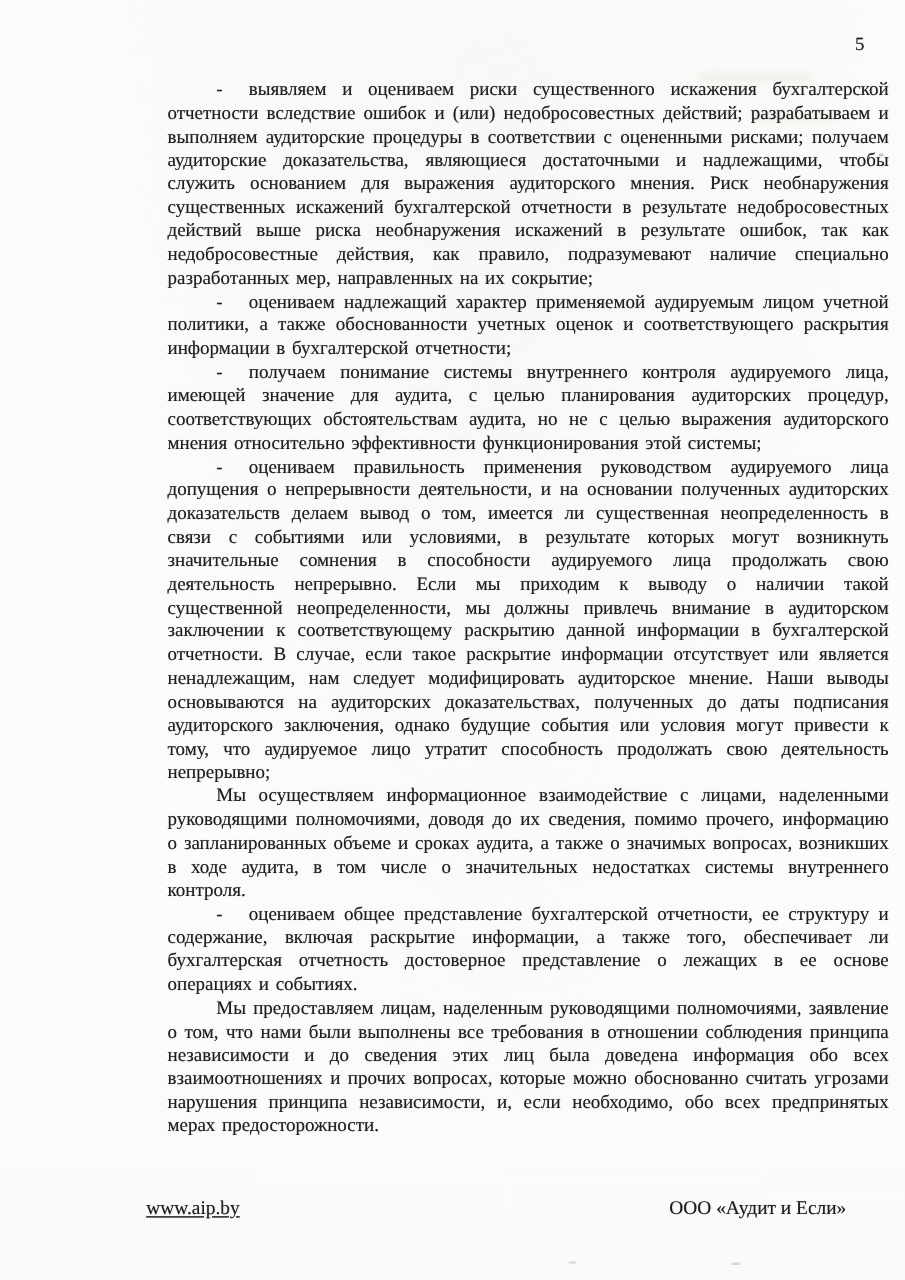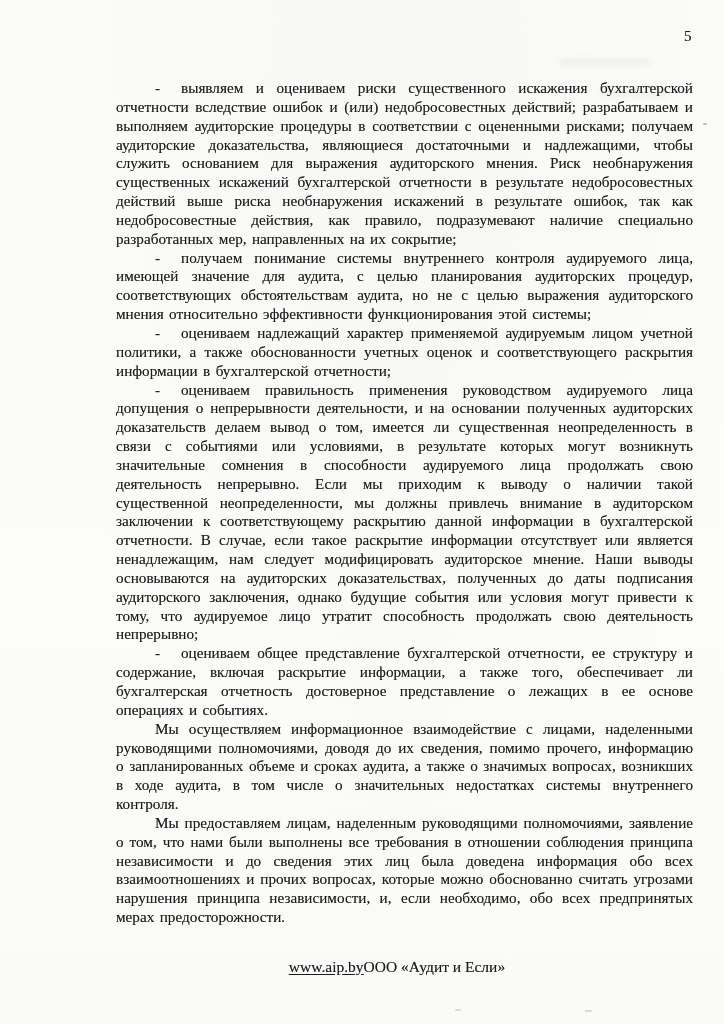--- a/index.html
+++ b/index.html
@@ -32,10 +32,9 @@
   
   .content {
     position: absolute;
-    left: 116px;
+    left: 134px;
     top: 63px;
     width: 577px;
-    margin-top: 16px;
   }
   .para {
     margin: 0;

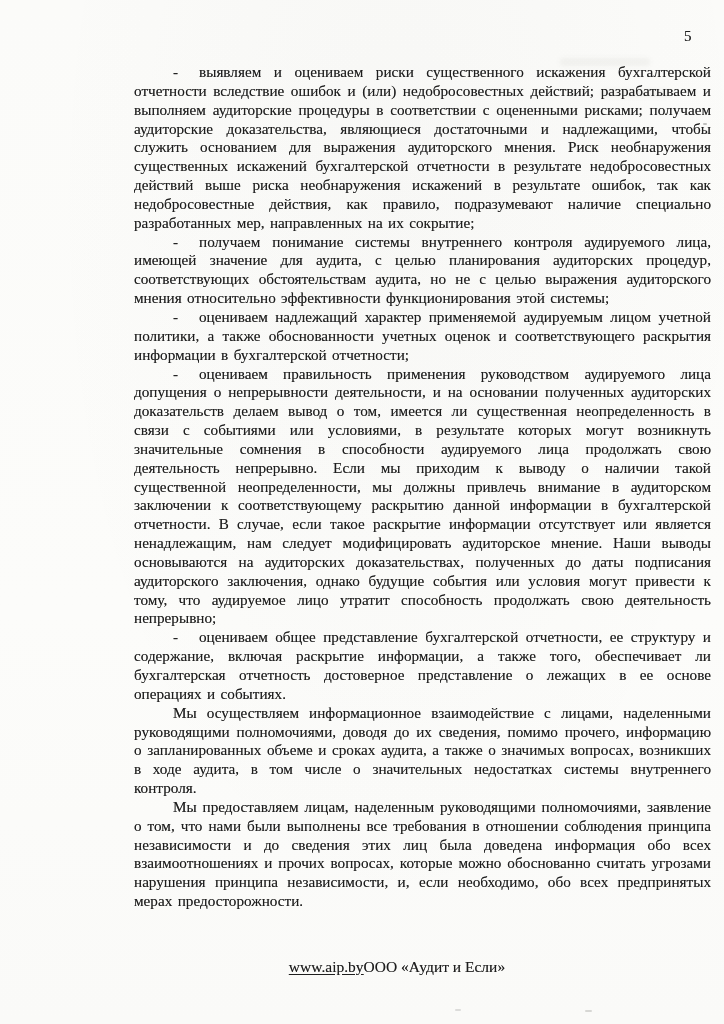--- a/index.html
+++ b/index.html
@@ -100,9 +100,9 @@
 
     <p class="para"><span class="marker">-</span><span>выявляем и оцениваем риски существенного искажения бухгалтерской отчетности вследствие ошибок и (или) недобросовестных действий; разрабатываем и выполняем аудиторские процедуры в соответствии с оцененными рисками; получаем аудиторские доказательства, являющиеся достаточными и надлежащими, чтобы служить основанием для выражения аудиторского мнения. Риск необнаружения существенных искажений бухгалтерской отчетности в результате недобросовестных действий выше риска необнаружения искажений в результате ошибок, так как недобросовестные действия, как правило, подразумевают наличие специально разработанных мер, направленных на их сокрытие;</span></p>
 
+    <p class="para"><span class="marker">-</span><span>оцениваем надлежащий характер применяемой аудируемым лицом учетной политики, а также обоснованности учетных оценок и соответствующего раскрытия информации в бухгалтерской отчетности;</span></p>
+
     <p class="para"><span class="marker">-</span><span>получаем понимание системы внутреннего контроля аудируемого лица, имеющей значение для аудита, с целью планирования аудиторских процедур, соответствующих обстоятельствам аудита, но не с целью выражения аудиторского мнения относительно эффективности функционирования этой системы;</span></p>
-
-    <p class="para"><span class="marker">-</span><span>оцениваем надлежащий характер применяемой аудируемым лицом учетной политики, а также обоснованности учетных оценок и соответствующего раскрытия информации в бухгалтерской отчетности;</span></p>
 
     <p class="para"><span class="marker">-</span><span>оцениваем правильность применения руководством аудируемого лица допущения о непрерывности деятельности, и на основании полученных аудиторских доказательств делаем вывод о том, имеется ли существенная неопределенность в связи с событиями или условиями, в результате которых могут возникнуть значительные сомнения в способности аудируемого лица продолжать свою деятельность непрерывно. Если мы приходим к выводу о наличии такой существенной неопределенности, мы должны привлечь внимание в аудиторском заключении к соответствующему раскрытию данной информации в бухгалтерской отчетности. В случае, если такое раскрытие информации отсутствует или является ненадлежащим, нам следует модифицировать аудиторское мнение. Наши выводы основываются на аудиторских доказательствах, полученных до даты подписания аудиторского заключения, однако будущие события или условия могут привести к тому, что аудируемое лицо утратит способность продолжать свою деятельность непрерывно;</span></p>
 

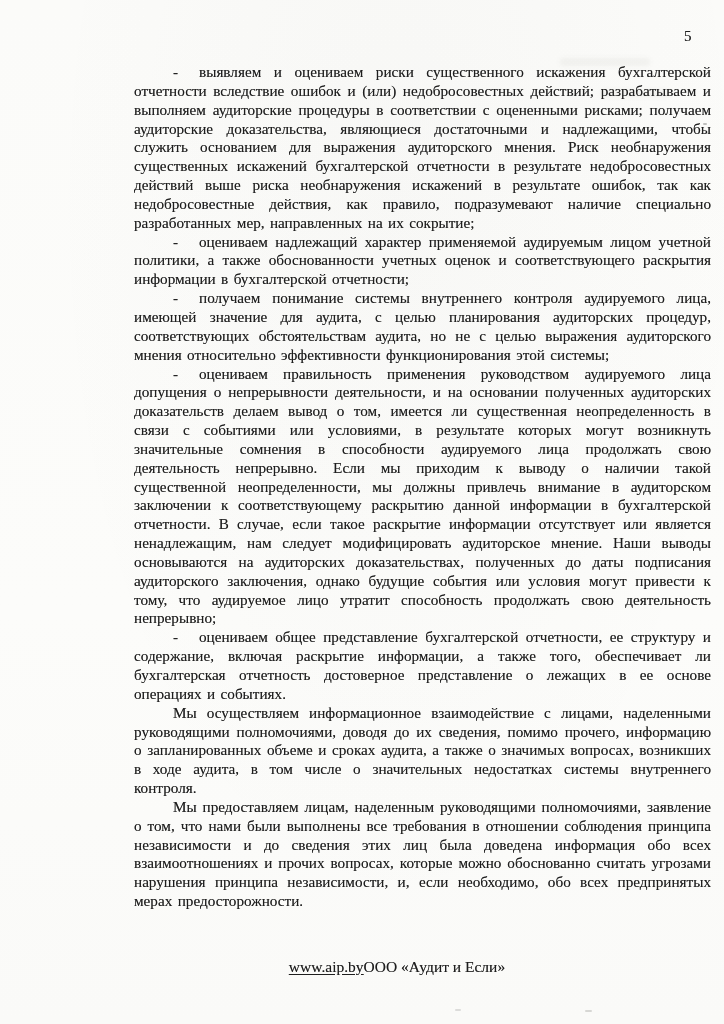--- a/index.html
+++ b/index.html
@@ -106,9 +106,9 @@
 
     <p class="para"><span class="marker">-</span><span>оцениваем правильность применения руководством аудируемого лица допущения о непрерывности деятельности, и на основании полученных аудиторских доказательств делаем вывод о том, имеется ли существенная неопределенность в связи с событиями или условиями, в результате которых могут возникнуть значительные сомнения в способности аудируемого лица продолжать свою деятельность непрерывно. Если мы приходим к выводу о наличии такой существенной неопределенности, мы должны привлечь внимание в аудиторском заключении к соответствующему раскрытию данной информации в бухгалтерской отчетности. В случае, если такое раскрытие информации отсутствует или является ненадлежащим, нам следует модифицировать аудиторское мнение. Наши выводы основываются на аудиторских доказательствах, полученных до даты подписания аудиторского заключения, однако будущие события или условия могут привести к тому, что аудируемое лицо утратит способность продолжать свою деятельность непрерывно;</span></p>
 
+    <p class="para"><span>Мы осуществляем информационное взаимодействие с лицами, наделенными руководящими полномочиями, доводя до их сведения, помимо прочего, информацию о запланированных объеме и сроках аудита, а также о значимых вопросах, возникших в ходе аудита, в том числе о значительных недостатках системы внутреннего контроля.</span></p>
+
     <p class="para"><span class="marker">-</span><span>оцениваем общее представление бухгалтерской отчетности, ее структуру и содержание, включая раскрытие информации, а также того, обеспечивает ли бухгалтерская отчетность достоверное представление о лежащих в ее основе операциях и событиях.</span></p>
-
-    <p class="para"><span>Мы осуществляем информационное взаимодействие с лицами, наделенными руководящими полномочиями, доводя до их сведения, помимо прочего, информацию о запланированных объеме и сроках аудита, а также о значимых вопросах, возникших в ходе аудита, в том числе о значительных недостатках системы внутреннего контроля.</span></p>
 
     <p class="para"><span>Мы предоставляем лицам, наделенным руководящими полномочиями, заявление о том, что нами были выполнены все требования в отношении соблюдения принципа независимости и до сведения этих лиц была доведена информация обо всех взаимоотношениях и прочих вопросах, которые можно обоснованно считать угрозами нарушения принципа независимости, и, если необходимо, обо всех предпринятых мерах предосторожности.</span></p>
 

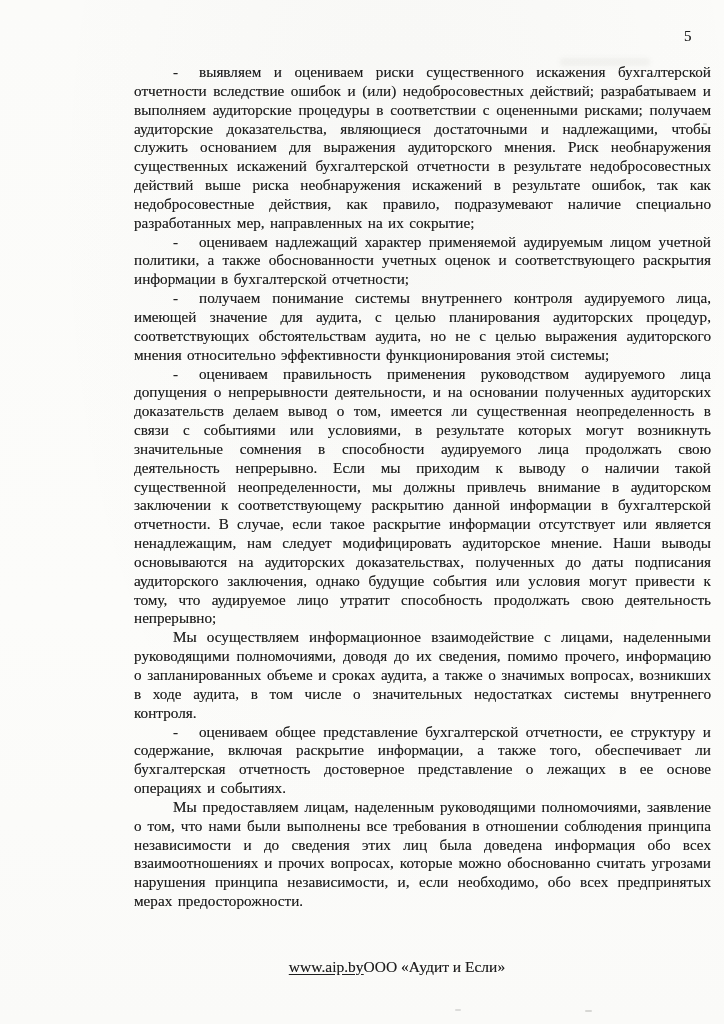--- a/index.html
+++ b/index.html
@@ -61,7 +61,7 @@
     top: 958px;
     width: 560px;
     display: flex;
-    justify-content: center;
+    justify-content: space-between;
     align-items: baseline;
     font-size: 15.5px;
     text-shadow: 0 0 0.6px rgba(22,22,22,0.5);

